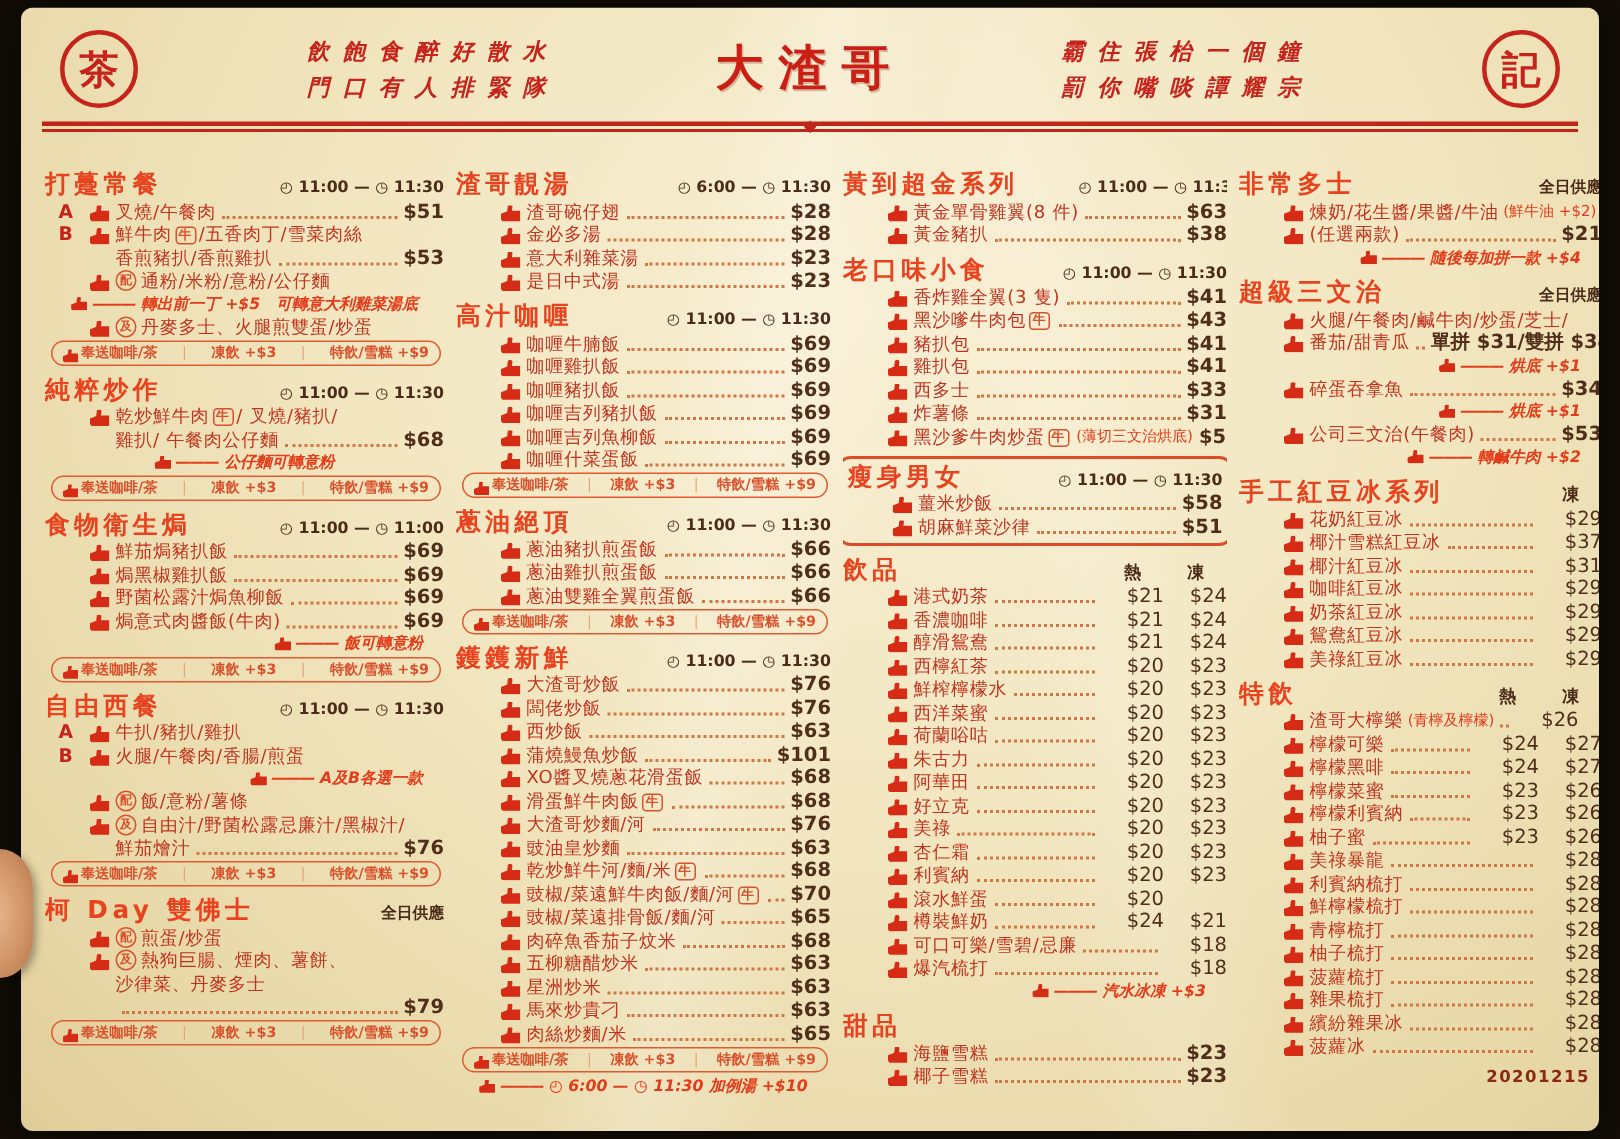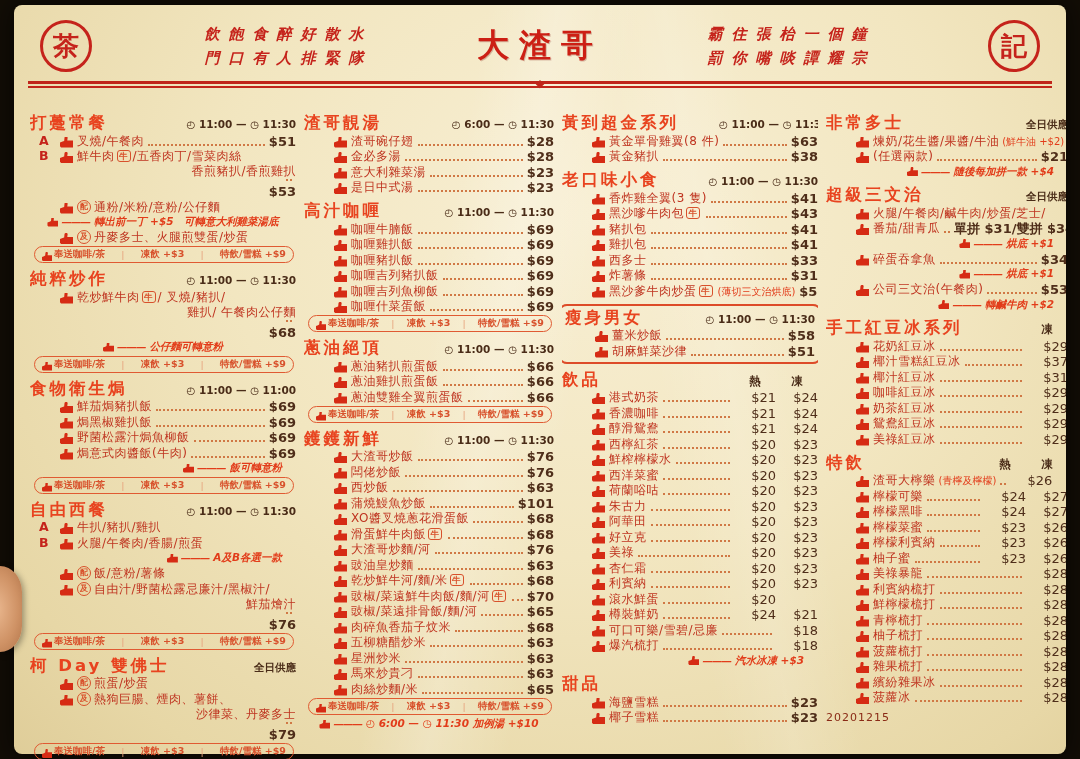--- a/index.html
+++ b/index.html
@@ -56,7 +56,7 @@
   
   .row{position:relative;display:flex;align-items:flex-end;min-height:15.5px;line-height:15px;
        padding-left:30px;font-size:12px;color:#bf3420;}
-  .row.cont{padding-left:47px;flex-direction:column;}
+  .row.cont{padding-left:47px;}
   .pre{position:absolute;left:9px;bottom:1px;font-weight:bold;color:#c5231b;font-size:12.5px;}
   .thumb-icon{display:inline-block;width:13px;height:11px;margin:0 4px 1px 0;background:#d62b14;flex:none;
     clip-path:polygon(0 55%,20% 46%,32% 40%,35% 6%,42% 0,54% 0,59% 10%,56% 36%,100% 36%,100% 100%,8% 100%,0 88%);}

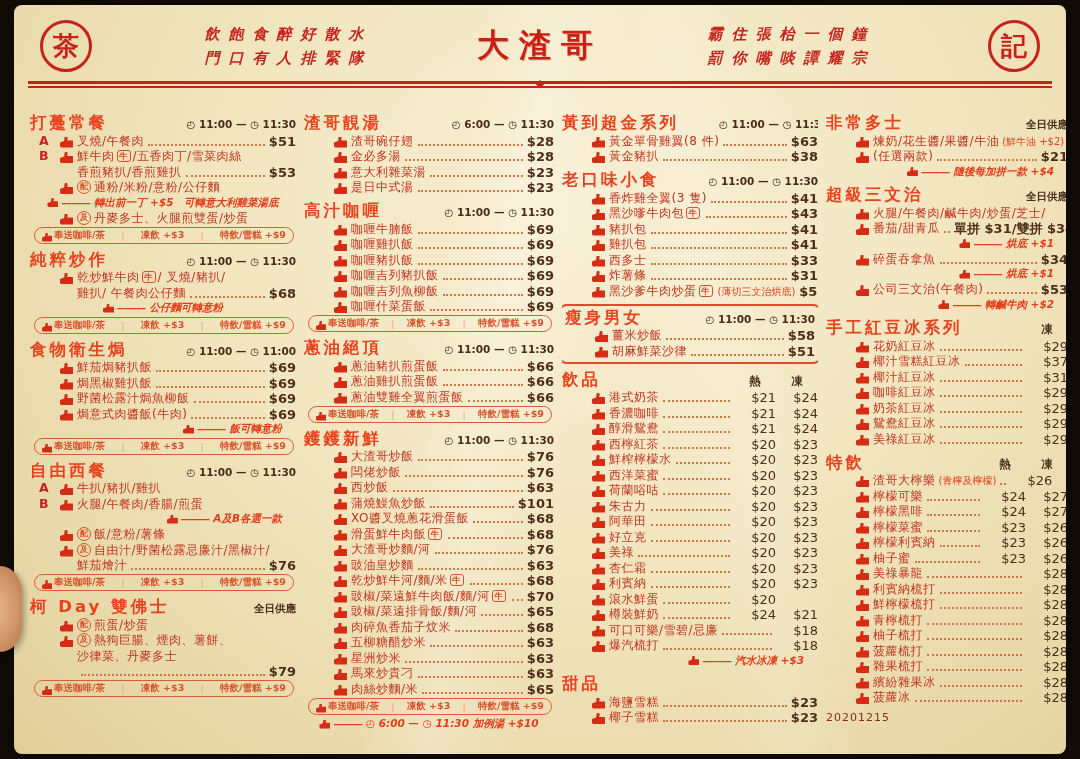--- a/index.html
+++ b/index.html
@@ -84,7 +84,7 @@
   .banner .thumb-icon{width:10px;height:9px;margin:0 2px 0 0;}
   .banner .bseg{display:flex;align-items:flex-end;}
   .banner .bar{color:#e7a37e;margin:0 4px;font-weight:normal;}
-  .stamp-date{color:#8a2a16;font-weight:normal;font-size:11px;padding:6px 8px 0 0;
+  .stamp-date{text-align:right;color:#8a2a16;font-weight:bold;font-size:11px;padding:6px 8px 0 0;
               letter-spacing:1px;}
   
   .ftr{display:flex;align-items:center;gap:26px;padding:8px 0 0 44px;font-size:12px;

